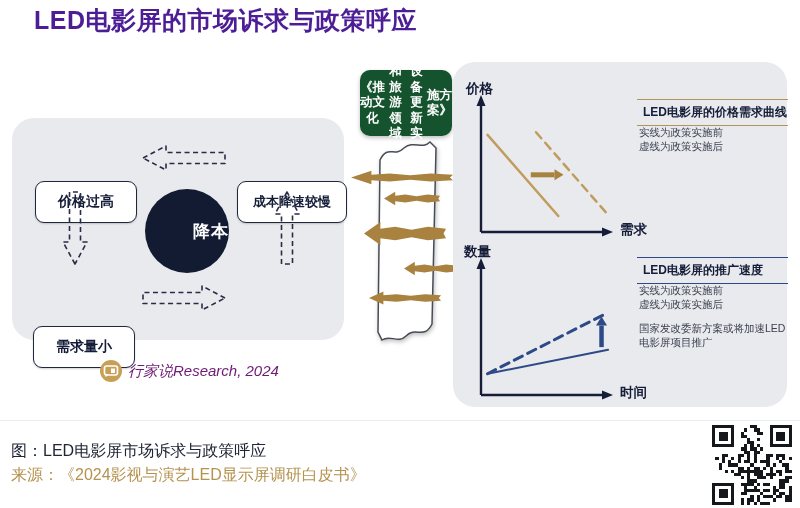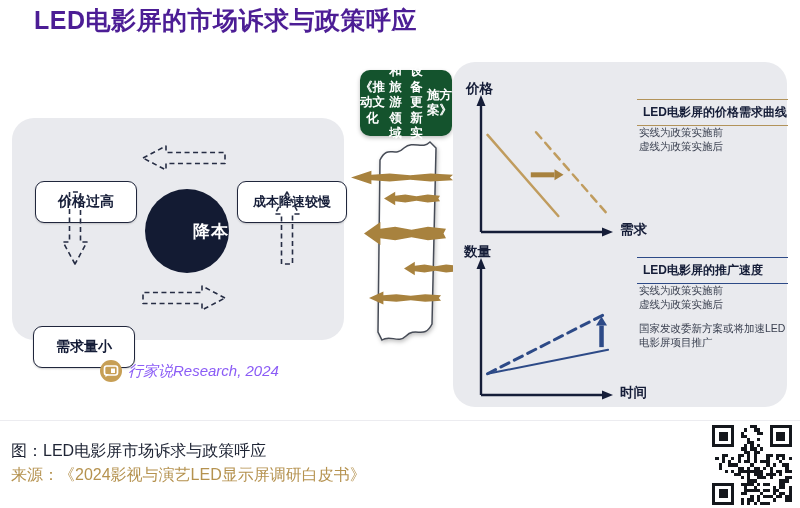--- a/index.html
+++ b/index.html
@@ -25,7 +25,7 @@
              font-size:12px;font-weight:800;color:#151d38;white-space:nowrap;}
   .tbox-body{margin-top:0;padding-left:2px;font-size:10.5px;line-height:13.5px;color:#3a4050;}
   .tbox-para{margin-top:11px;padding-left:2px;font-size:10.5px;line-height:13.5px;color:#3a4050;}
-  .watermark{display:flex;align-items:center;gap:6px;color:#8b5cf6;}
+  .watermark{display:flex;align-items:center;gap:6px;color:#701a75;}
   .watermark .wm-brand{font-family:"DejaVu Serif","Liberation Serif",serif;font-style:italic;font-size:15px;}
   .watermark .wm-rest{font-style:italic;font-size:15px;}
   .divider{left:0;top:420px;width:800px;height:1px;background:#ececf0;}

